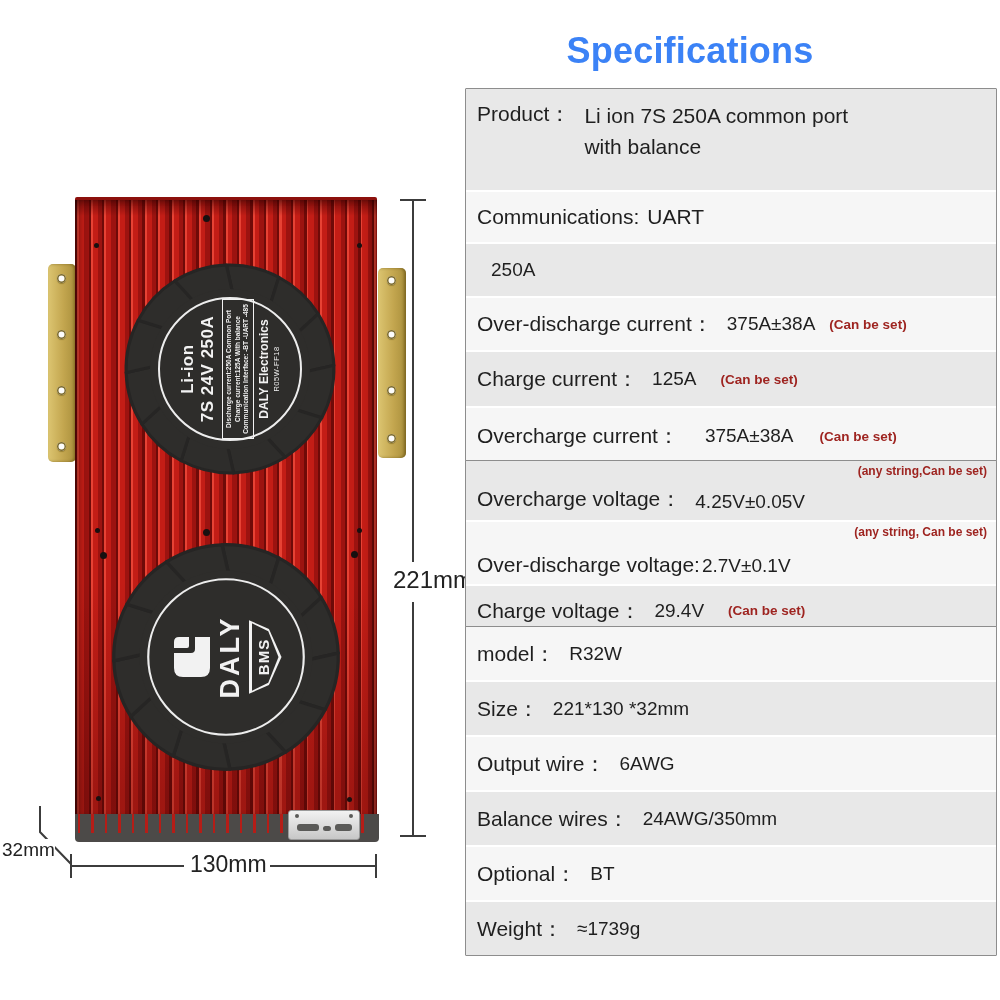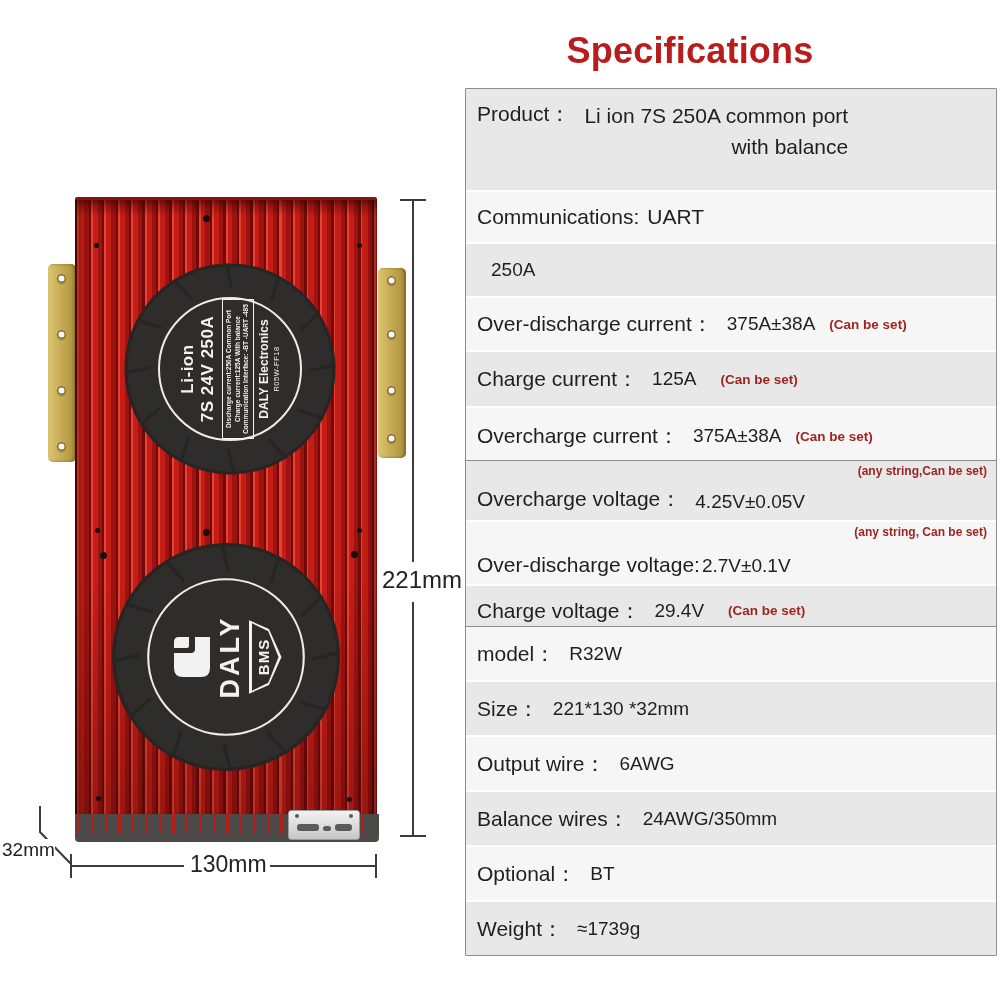--- a/index.html
+++ b/index.html
@@ -9,7 +9,7 @@
 
   
   .title{left:420px;top:30px;width:540px;text-align:center;font-size:36px;font-weight:700;
-         color:#b91c1c;letter-spacing:.2px;z-index:6;}
+         color:#3b82f6;letter-spacing:.2px;z-index:6;}
 
   
   .spec-box{left:465px;width:530px;border:1px solid #8d8d8d;background:#fff;z-index:6;border-radius:1px;}

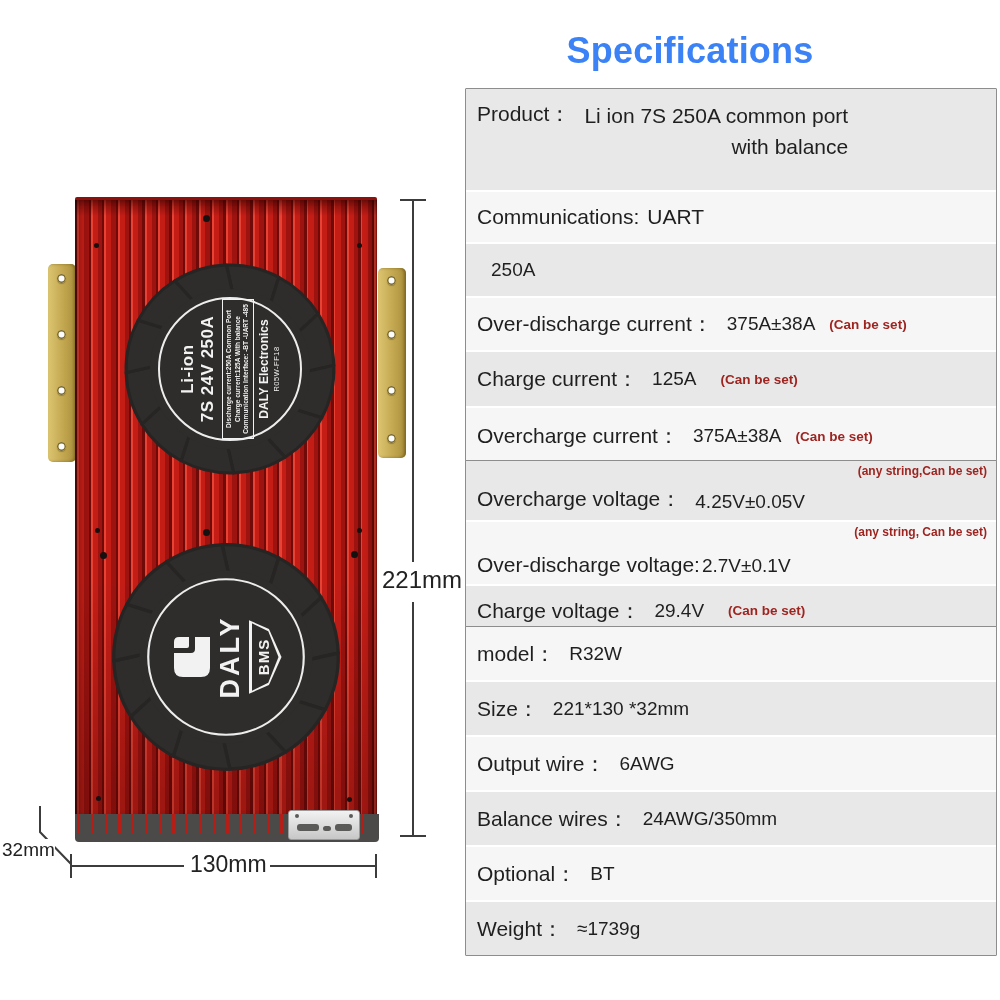--- a/index.html
+++ b/index.html
@@ -200,7 +200,7 @@
 
   <div class="abs title">Specifications</div>
 
-  <div class="abs spec-box" style="top:88px;text-align:right;">
+  <div class="abs spec-box" style="top:88px;">
     <div class="row a row--product" style="height:90px;">
       <span class="lbl">Product：</span>
       <div class="pv">

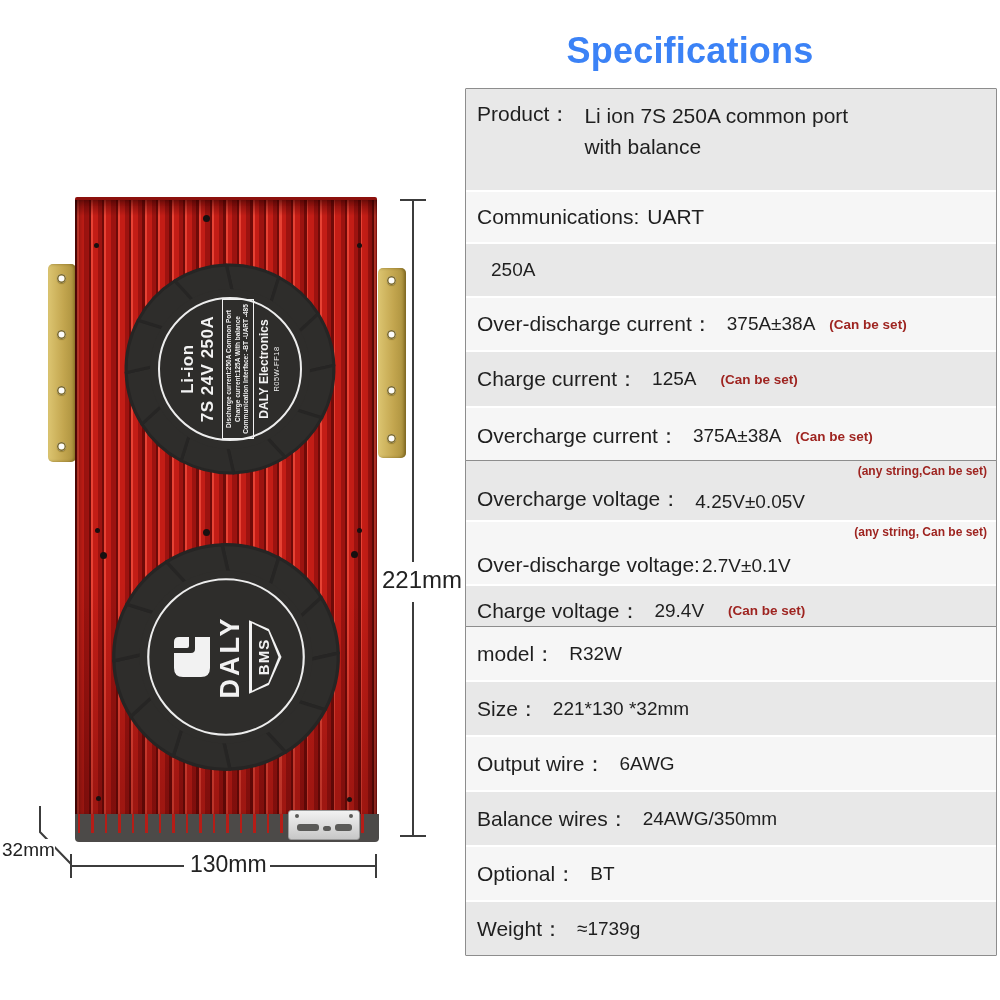--- a/index.html
+++ b/index.html
@@ -225,7 +225,7 @@
       <span class="val">125A</span>
       <span class="note note--gap">(Can be set)</span>
     </div>
-    <div class="row b" style="height:56px;">
+    <div class="row b" style="height:56px;gap:12px;">
       <span class="lbl">Overcharge current：</span>
       <span class="val">375A±38A</span>
       <span class="note">(Can be set)</span>

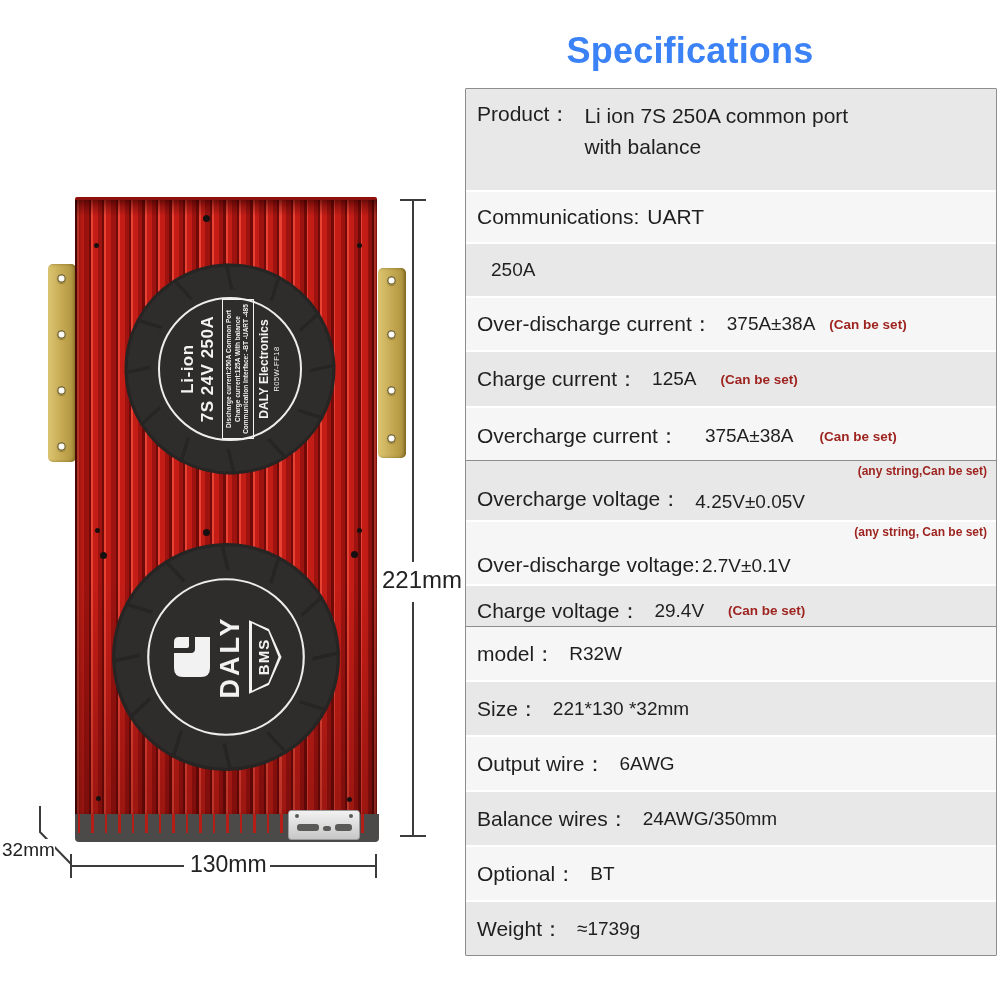--- a/index.html
+++ b/index.html
@@ -72,7 +72,7 @@
 
   
   .dim{z-index:6;background:#fff;color:#222;white-space:nowrap;}
-  .dim-221{left:377px;top:566px;font-size:24px;padding:0 5px;}
+  .dim-221{left:377px;top:566px;font-size:24px;padding:0 16px;}
   .dim-130{left:187px;top:851px;font-size:23px;padding:0 3px;}
   .dim-32{left:2px;top:839px;font-size:19px;}
 </style>

